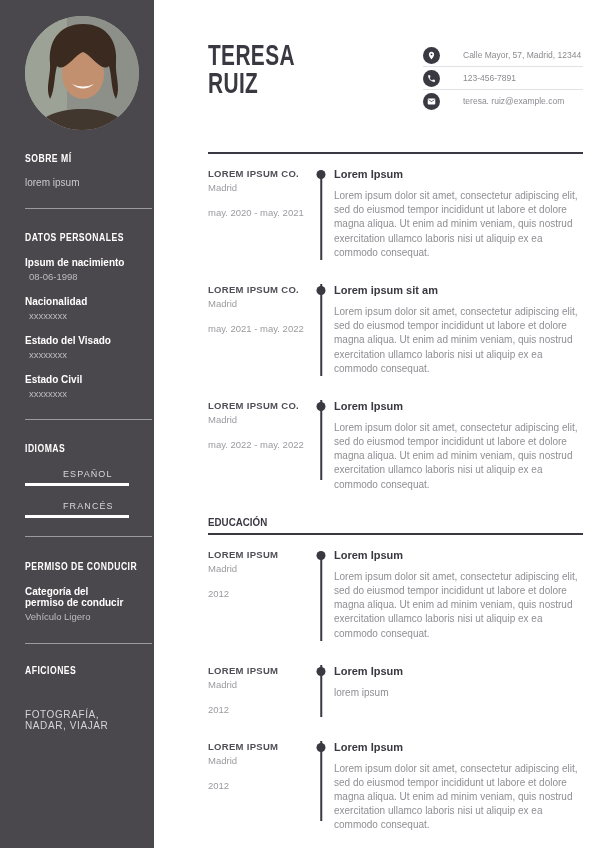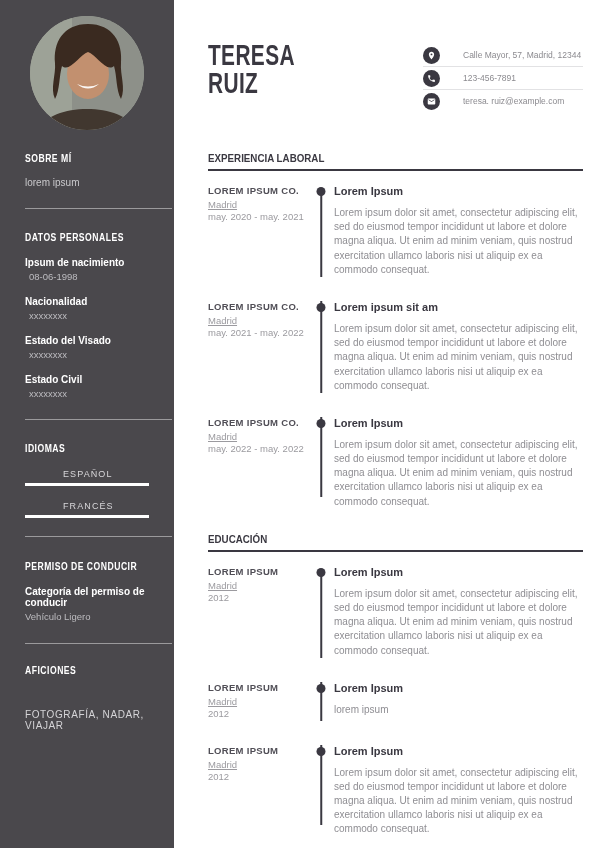--- a/index.html
+++ b/index.html
@@ -10,7 +10,7 @@
   }
   
   .sidebar{
-    position:absolute;left:0;top:0;width:174px;height:848px;
+    position:absolute;left:0;top:0;width:154px;height:848px;
     background:#4a484c;color:#fff;box-sizing:border-box;
     padding:0 25px;
   }

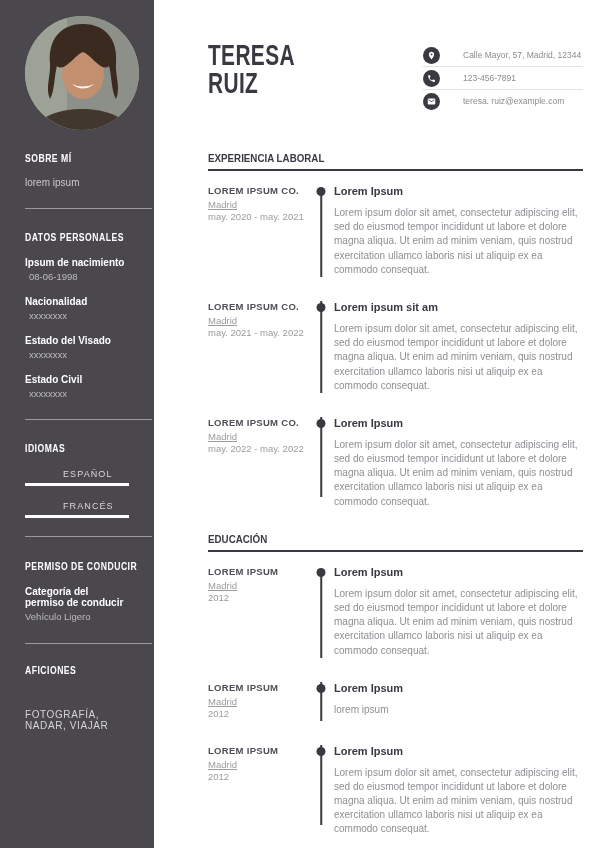--- a/index.html
+++ b/index.html
@@ -172,7 +172,6 @@
   </header>
 
   <section class="section">
-    <h2 class="section-heading"><span class="cond" style="transform:scaleX(.85);">EXPERIENCIA LABORAL</span></h2>
     <hr class="heading-rule">
     <div class="entries">
 

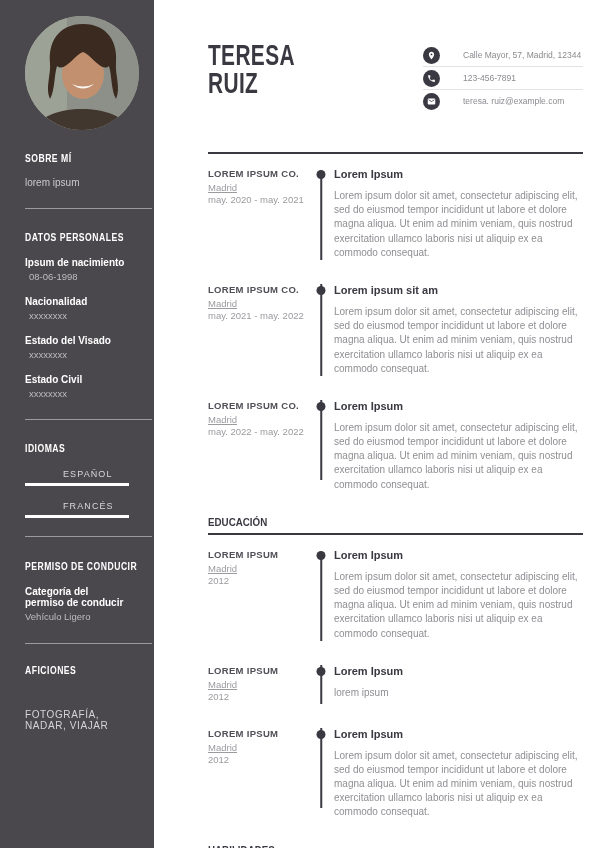--- a/index.html
+++ b/index.html
@@ -51,7 +51,7 @@
   .entry{display:grid;grid-template-columns:100px 26px 1fr;padding-bottom:24px;}
   .entry:last-child{padding-bottom:14px;}
   .company{font-size:9.5px;font-weight:bold;color:#504e56;letter-spacing:.3px;}
-  .loc{font-size:9.5px;color:#9b9a9f;margin-top:3px;text-decoration:underline;}
+  .loc{font-size:9.5px;color:#9b9a9f;margin-top:3px;}
   .dates{font-size:9.5px;color:#9b9a9f;margin-top:1px;line-height:1.35;}
   .tl{position:relative;}
   .tl-line{position:absolute;left:50%;transform:translateX(-50%);top:0;bottom:0;width:1.5px;background:#3a3841;}

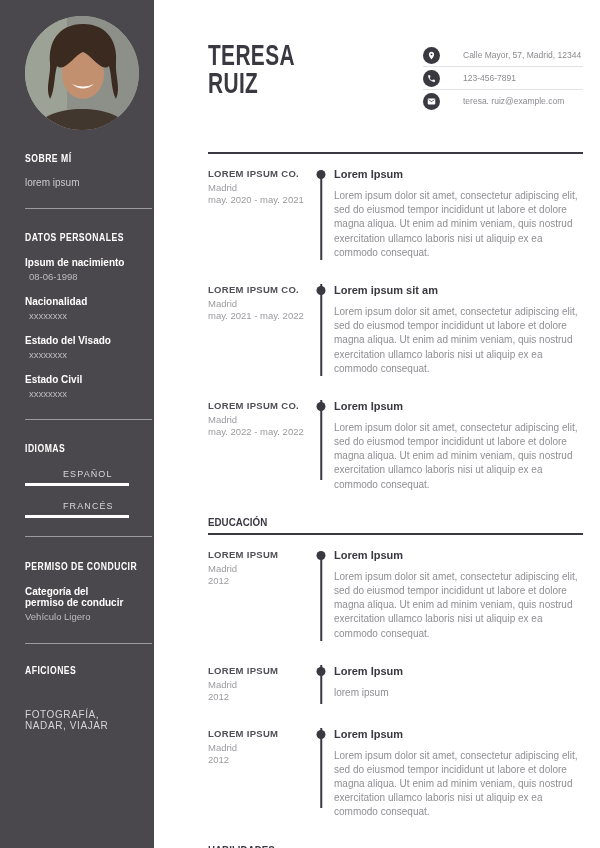--- a/index.html
+++ b/index.html
@@ -52,7 +52,7 @@
   .entry:last-child{padding-bottom:14px;}
   .company{font-size:9.5px;font-weight:bold;color:#504e56;letter-spacing:.3px;}
   .loc{font-size:9.5px;color:#9b9a9f;margin-top:3px;}
-  .dates{font-size:9.5px;color:#9b9a9f;margin-top:1px;line-height:1.35;}
+  .dates{font-size:9.5px;color:#9b9a9f;margin-top:14px;line-height:1.35;}
   .tl{position:relative;}
   .tl-line{position:absolute;left:50%;transform:translateX(-50%);top:0;bottom:0;width:1.5px;background:#3a3841;}
   .entry:first-child .tl-line{top:5px;}

